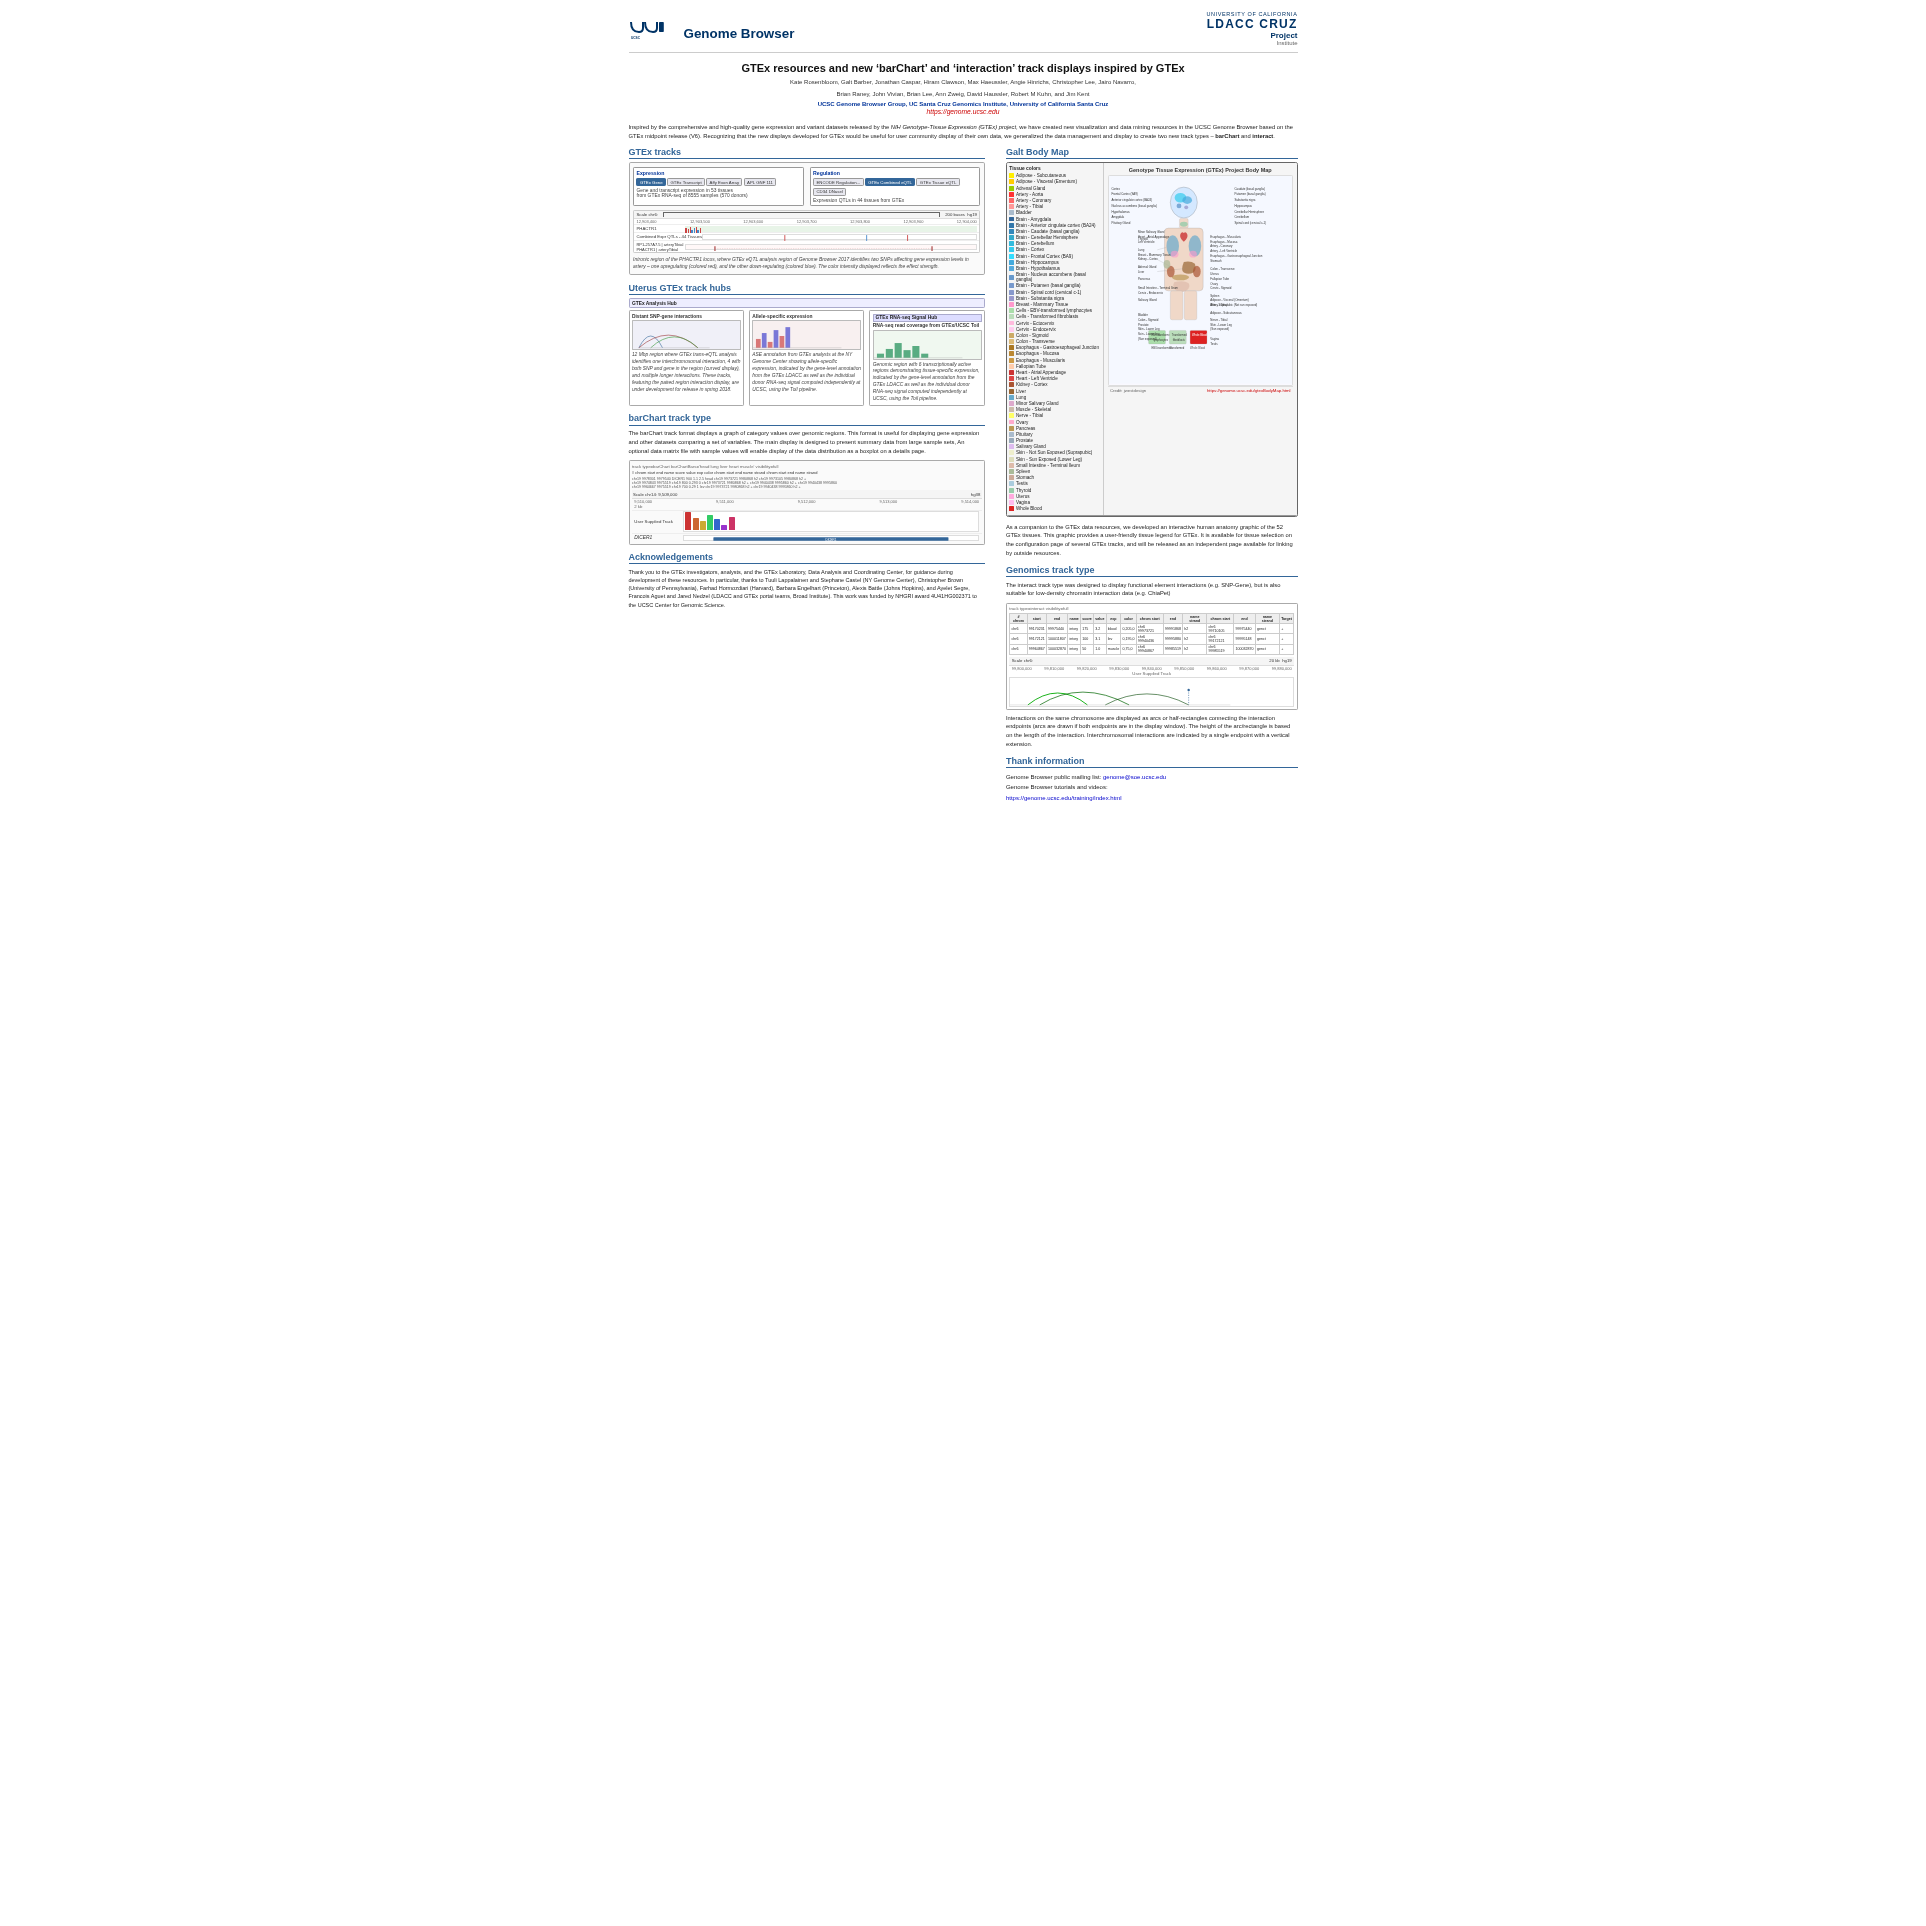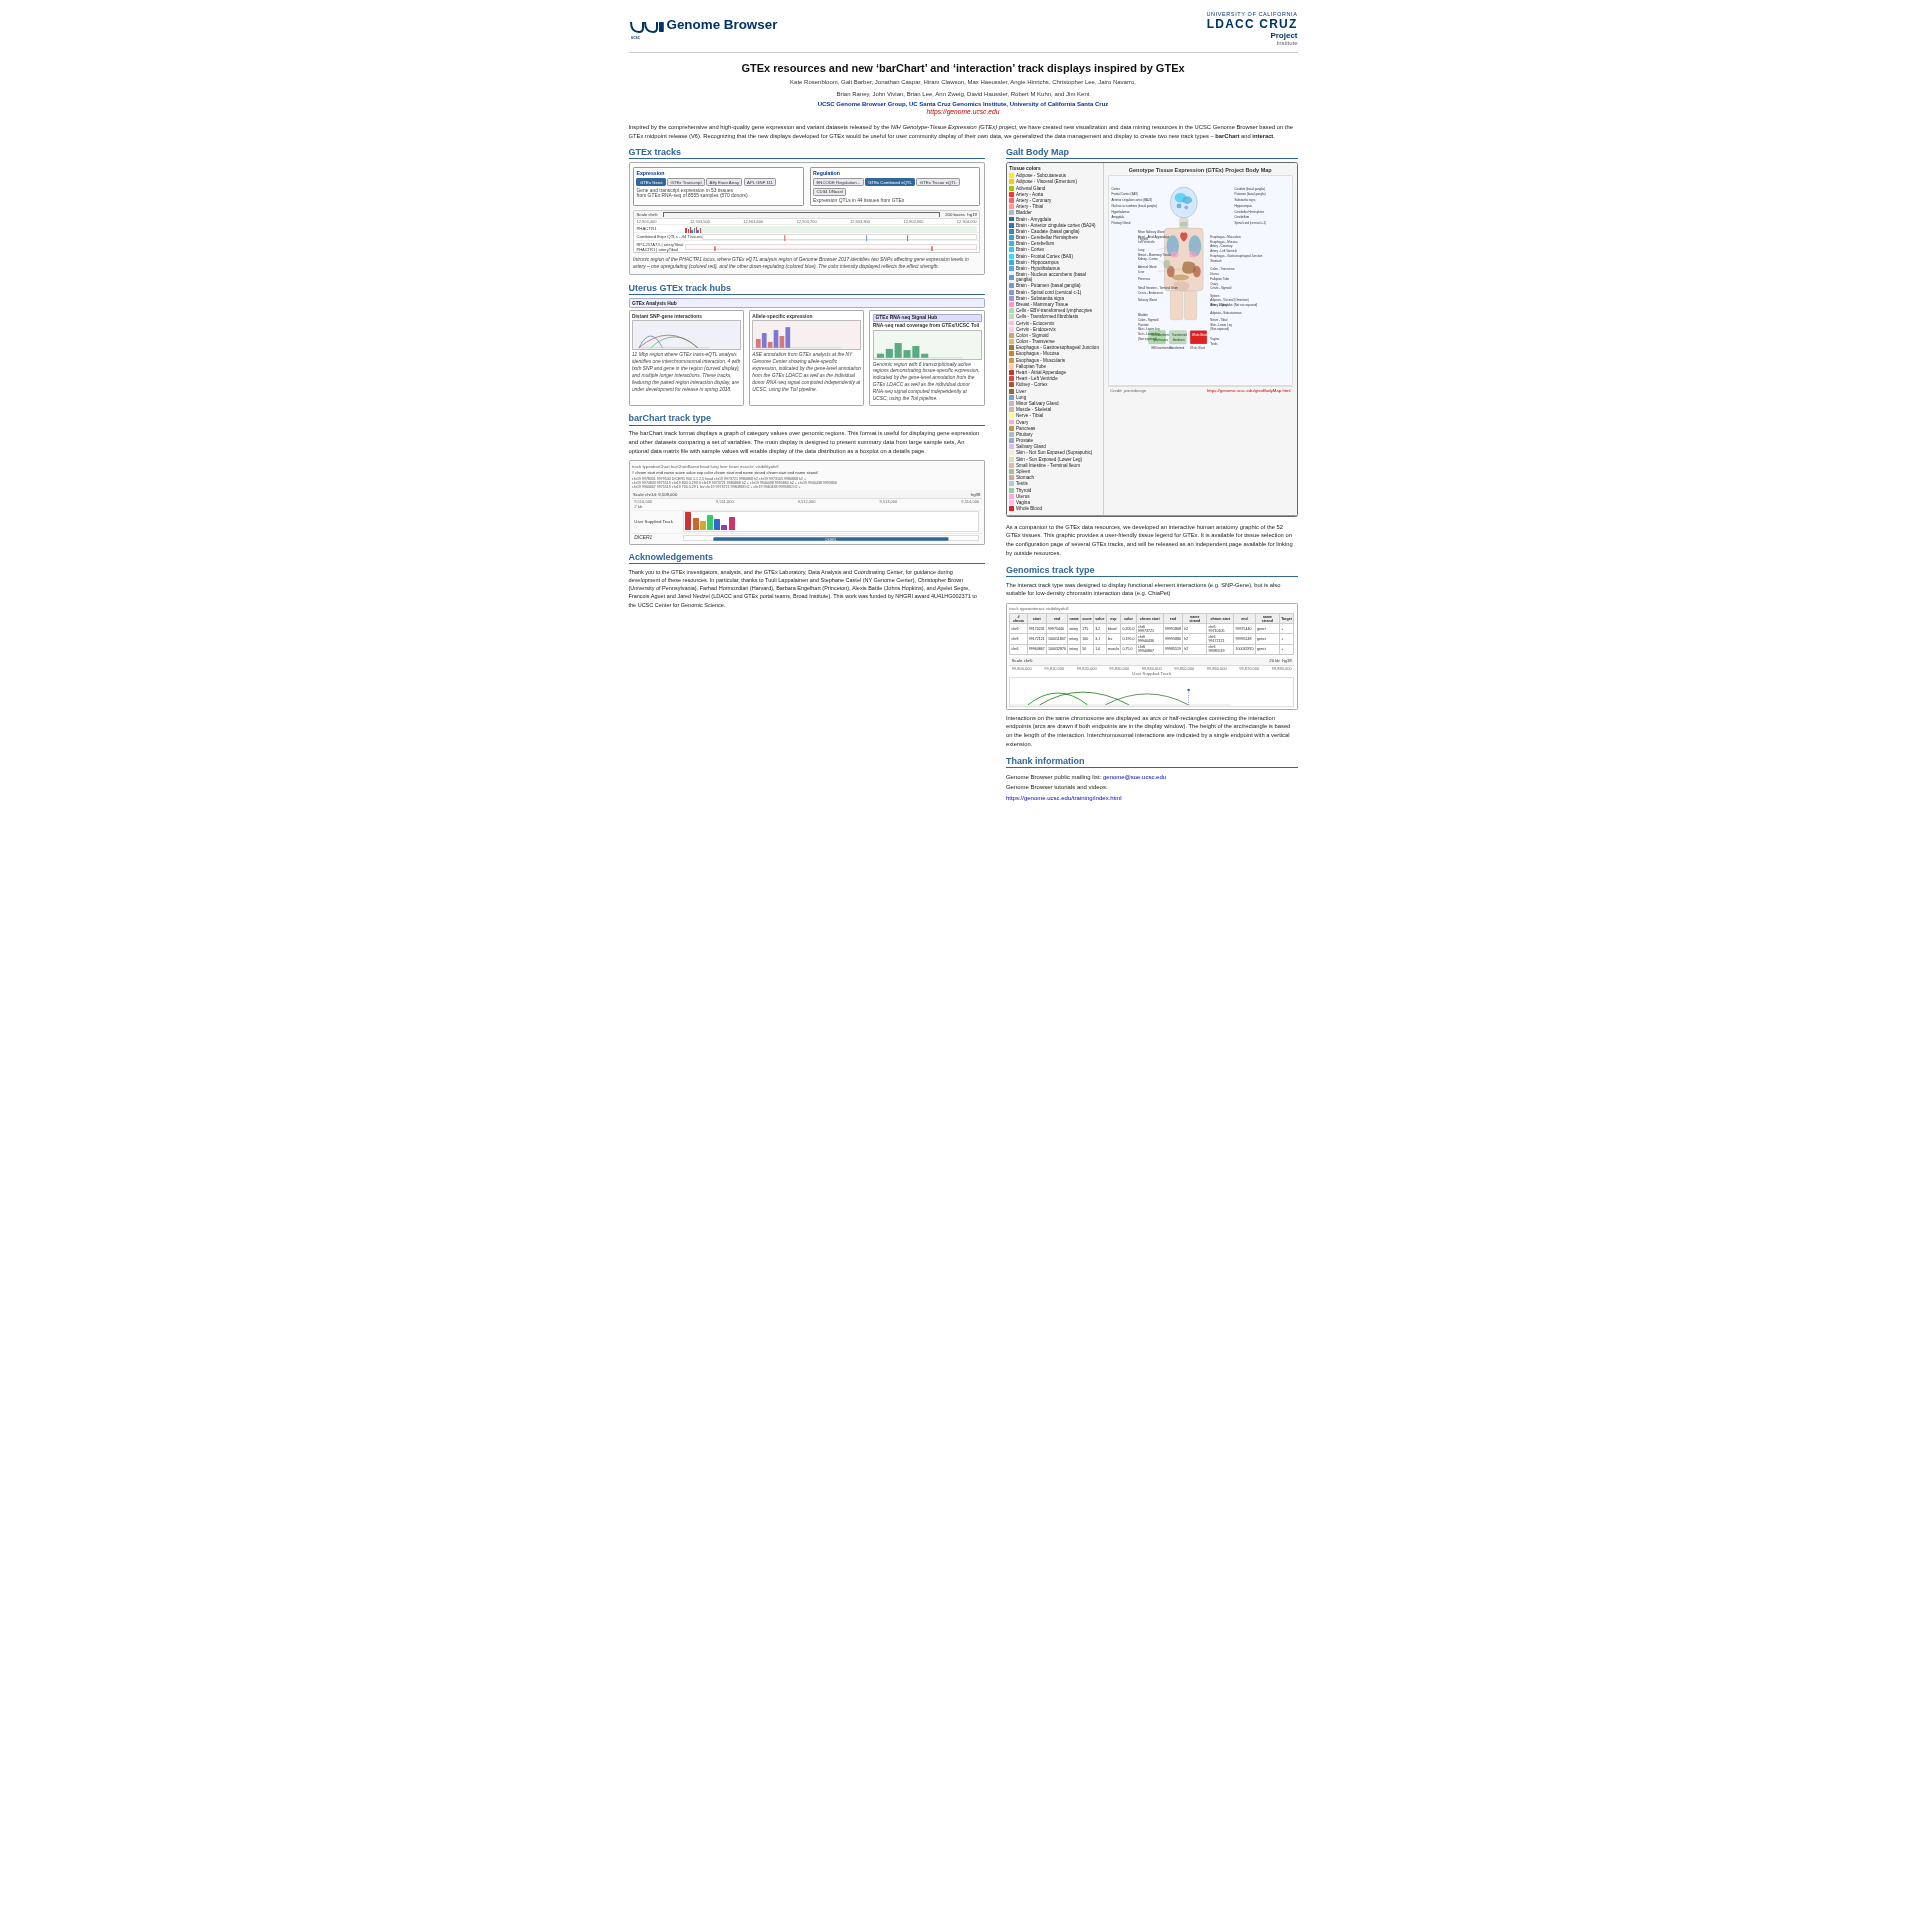--- a/index.html
+++ b/index.html
@@ -25,8 +25,8 @@
     }
     .ucsc-logo {
       display: flex;
-      align-items: flex-start;
-      gap: 2px;
+      align-items: flex-end;
+      gap: 19px;
     }
     .ucsc-logo-mark {
       width: 36px;

